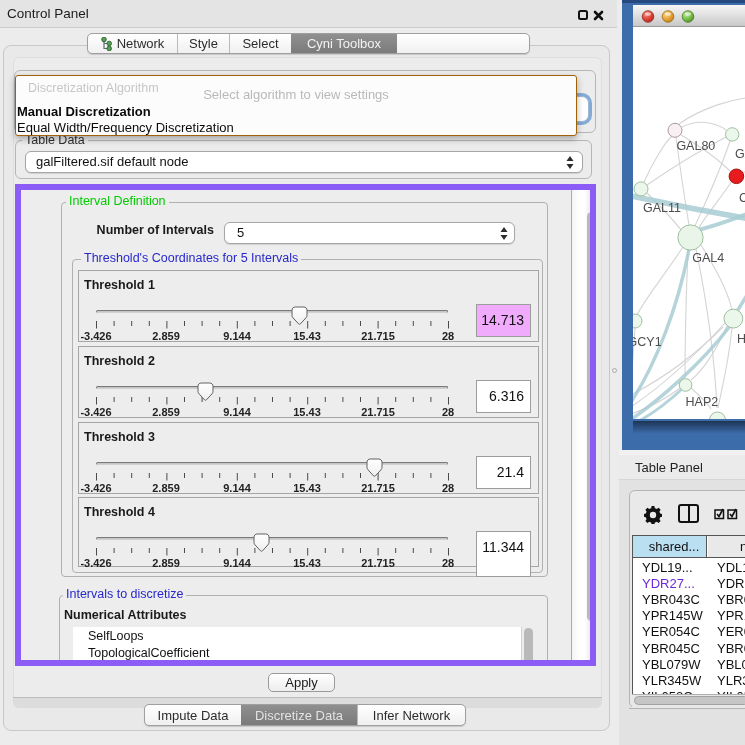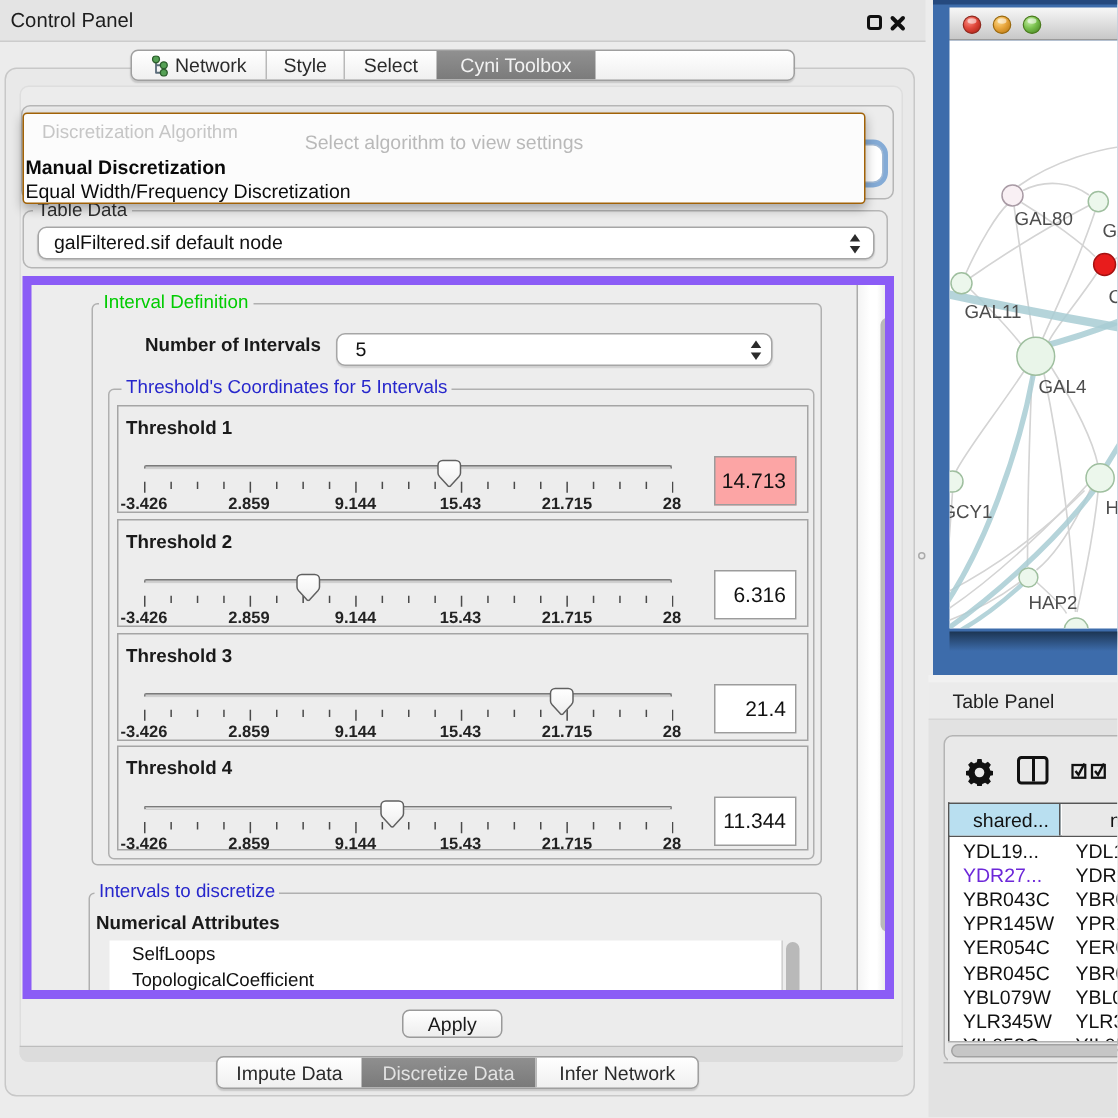--- a/index.html
+++ b/index.html
@@ -122,7 +122,7 @@
         </defs>
       <path d="M1,4.2 C1,2.4 2.4,1 4.2,1 L12.8,1 C14.6,1 16,2.4 16,4.2 L16,9.3 C16,10.4 15.6,11.1 14.9,11.9 L9.4,17.9 C8.9,18.4 8.1,18.4 7.6,17.9 L2.1,11.9 C1.4,11.1 1,10.4 1,9.3 Z" fill="url(#th80)" stroke="#606060" stroke-width="1"></path>
     </svg>
-    <div class="abs" style="left:397px;top:33px;width:55px;height:33px;background:#fca5a5;border:1px solid #9c9c9c;line-height:31px;text-align:right;padding-right:6px;font-size:14px;color:#111;">14.713</div>
+    <div class="abs" style="left:397px;top:33px;width:55px;height:33px;background:#f0abfc;border:1px solid #9c9c9c;line-height:31px;text-align:right;padding-right:6px;font-size:14px;color:#111;">14.713</div>
   </div>
   <div class="abs" style="left:57px;top:156px;width:461px;height:72px;border:1px solid #a5a5a5;">
     <div class="abs" style="left:5px;top:7px;font-size:12.5px;font-weight:bold;color:#1a1a1a;">Threshold 2</div>

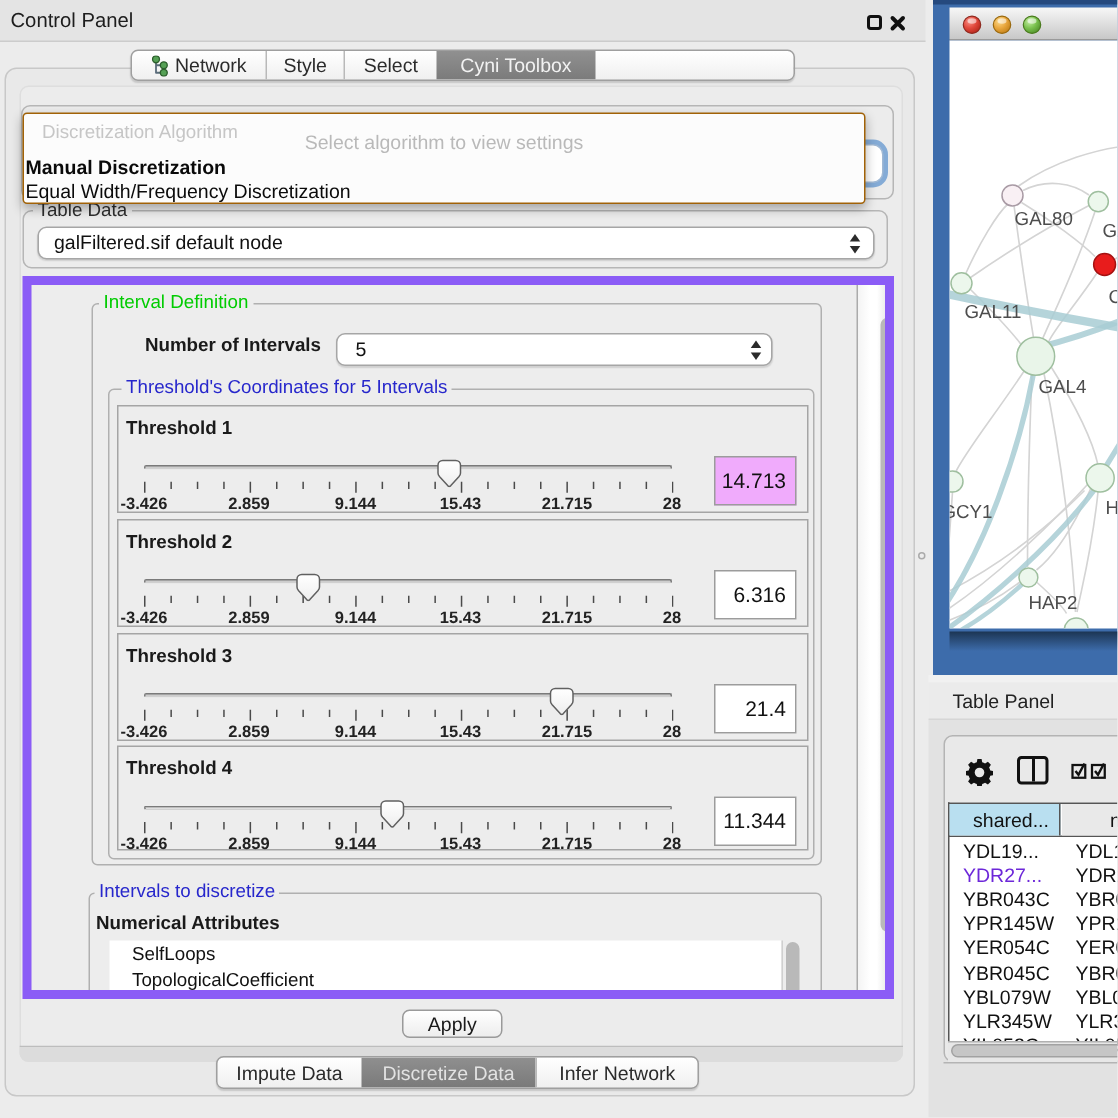--- a/index.html
+++ b/index.html
@@ -254,7 +254,7 @@
         </defs>
       <path d="M1,4.2 C1,2.4 2.4,1 4.2,1 L12.8,1 C14.6,1 16,2.4 16,4.2 L16,9.3 C16,10.4 15.6,11.1 14.9,11.9 L9.4,17.9 C8.9,18.4 8.1,18.4 7.6,17.9 L2.1,11.9 C1.4,11.1 1,10.4 1,9.3 Z" fill="url(#th308)" stroke="#606060" stroke-width="1"></path>
     </svg>
-    <div class="abs" style="left:397px;top:33px;width:55px;height:33px;background:#fff;border:1px solid #9c9c9c;line-height:31px;text-align:right;padding-right:6px;font-size:14px;color:#111;">11.344</div>
+    <div class="abs" style="left:397px;top:33px;width:55px;height:46px;background:#fff;border:1px solid #9c9c9c;line-height:31px;text-align:right;padding-right:6px;font-size:14px;color:#111;">11.344</div>
   </div>
 
   <div class="abs" style="left:38px;top:405px;width:489px;height:90px;border:1px solid #b0b0b0;border-radius:4px;"></div>

